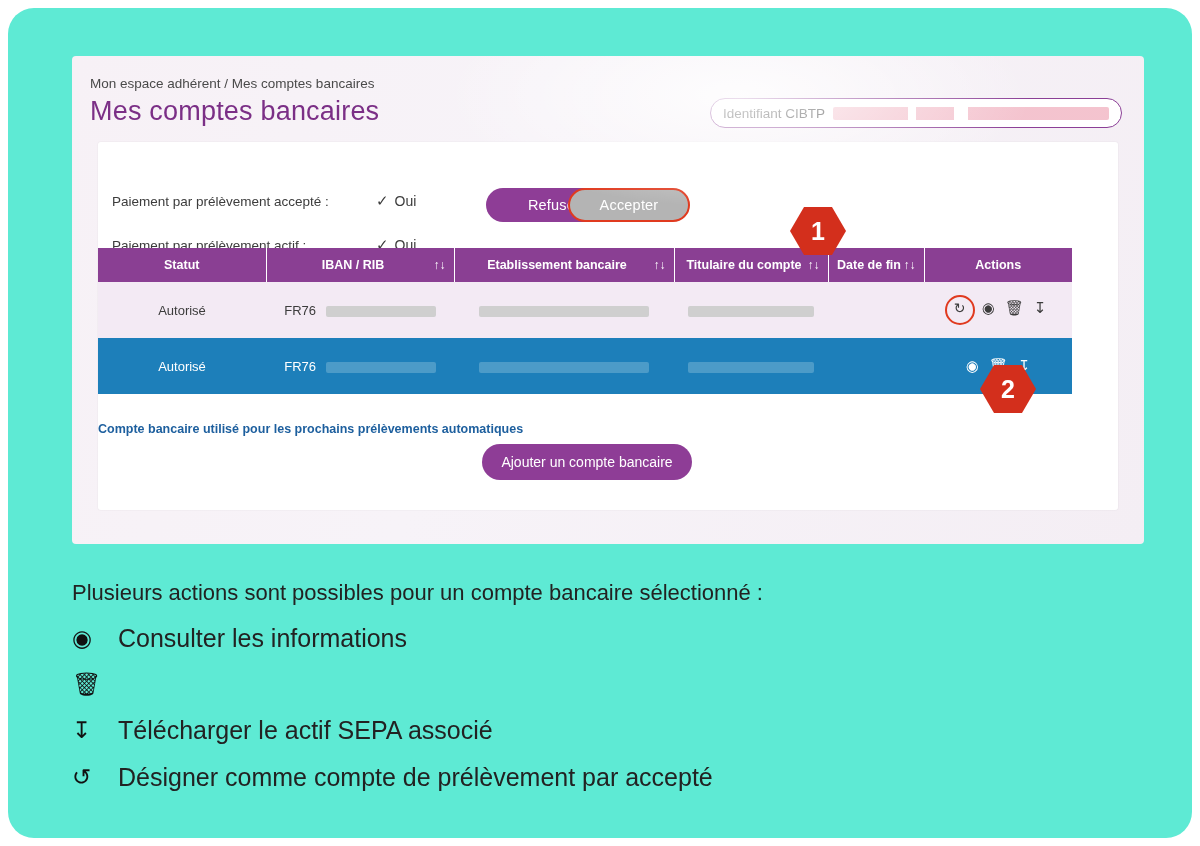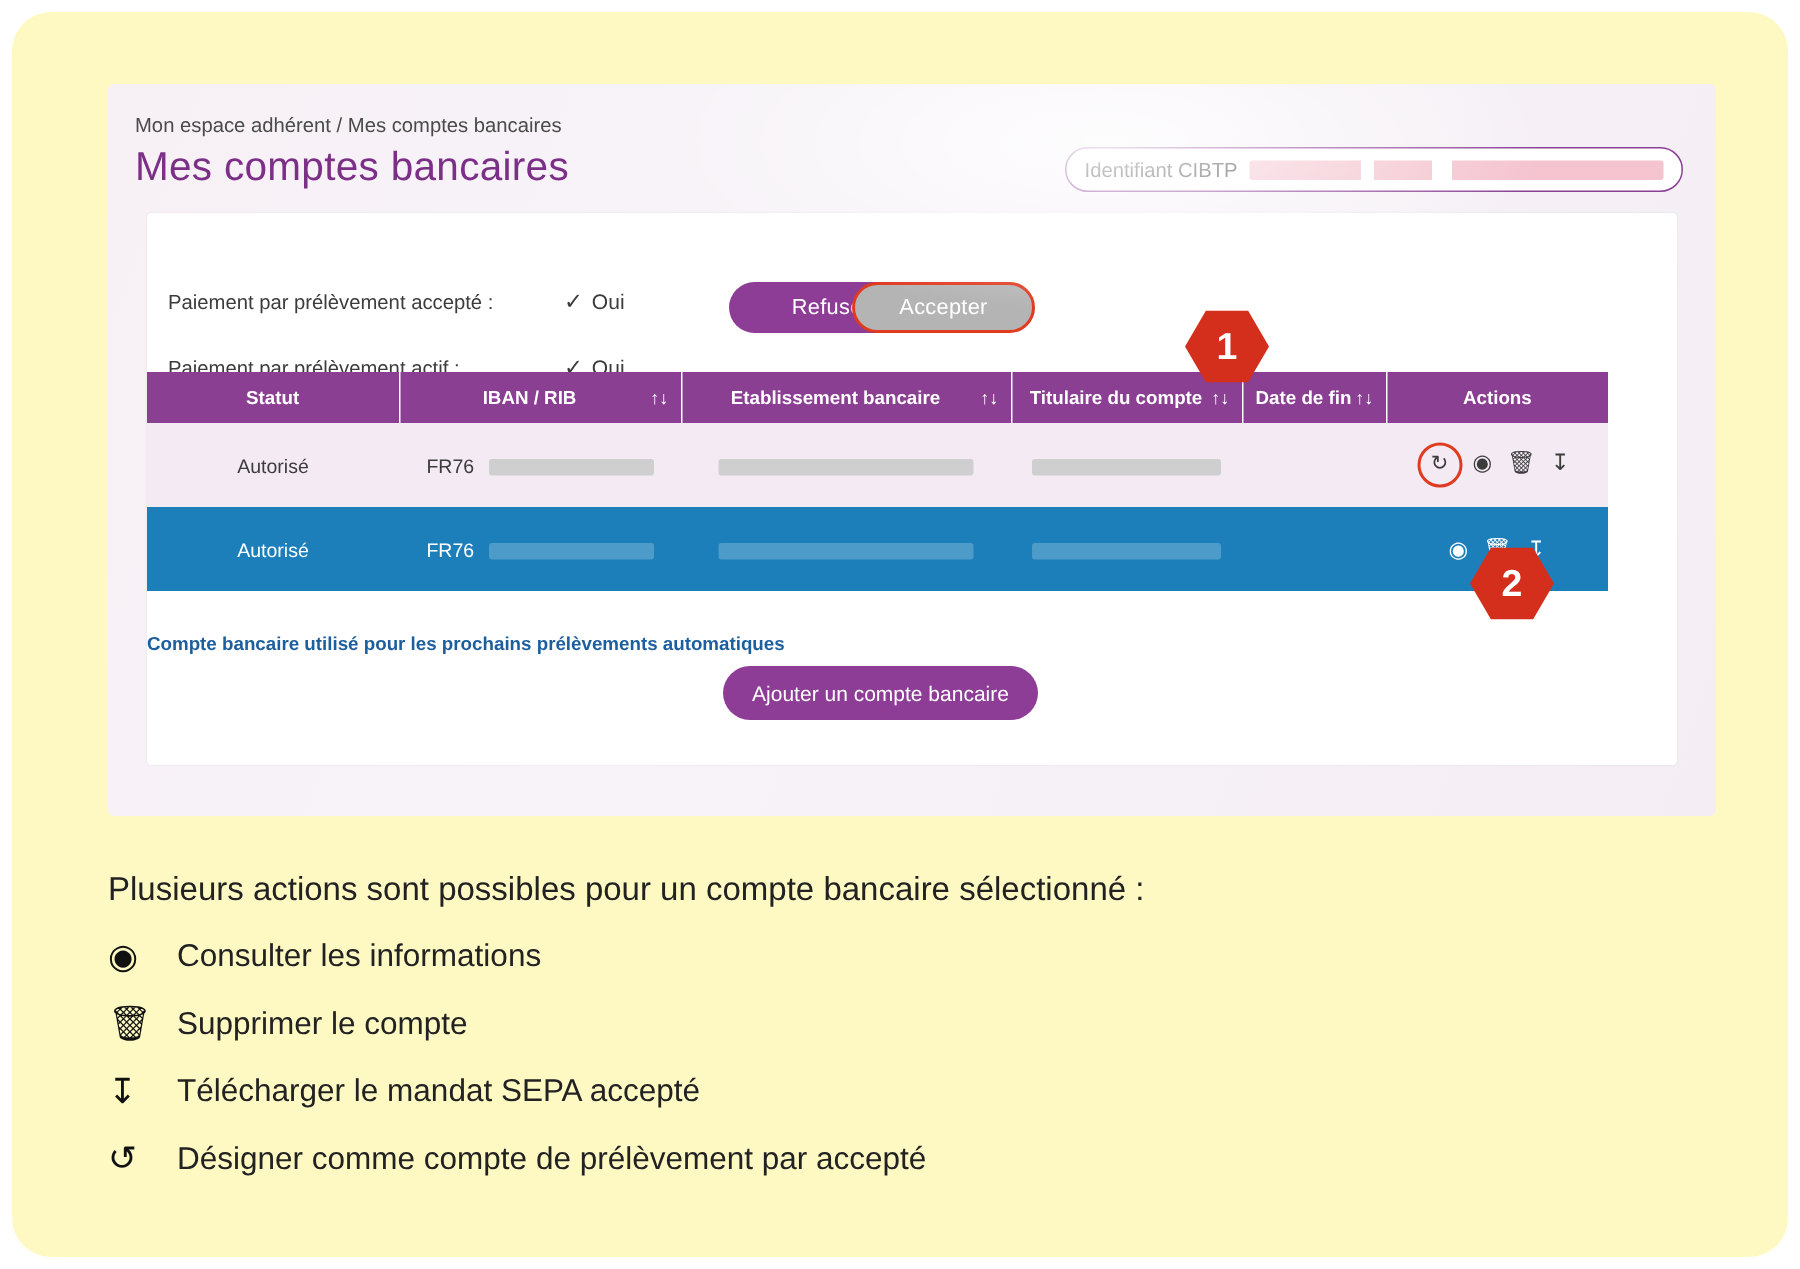--- a/index.html
+++ b/index.html
@@ -28,7 +28,7 @@
     top: 8px;
     width: 1184px;
     height: 830px;
-    background: #fef9c3;
+    background: #5eead4;
     border-radius: 26px;
   }
 

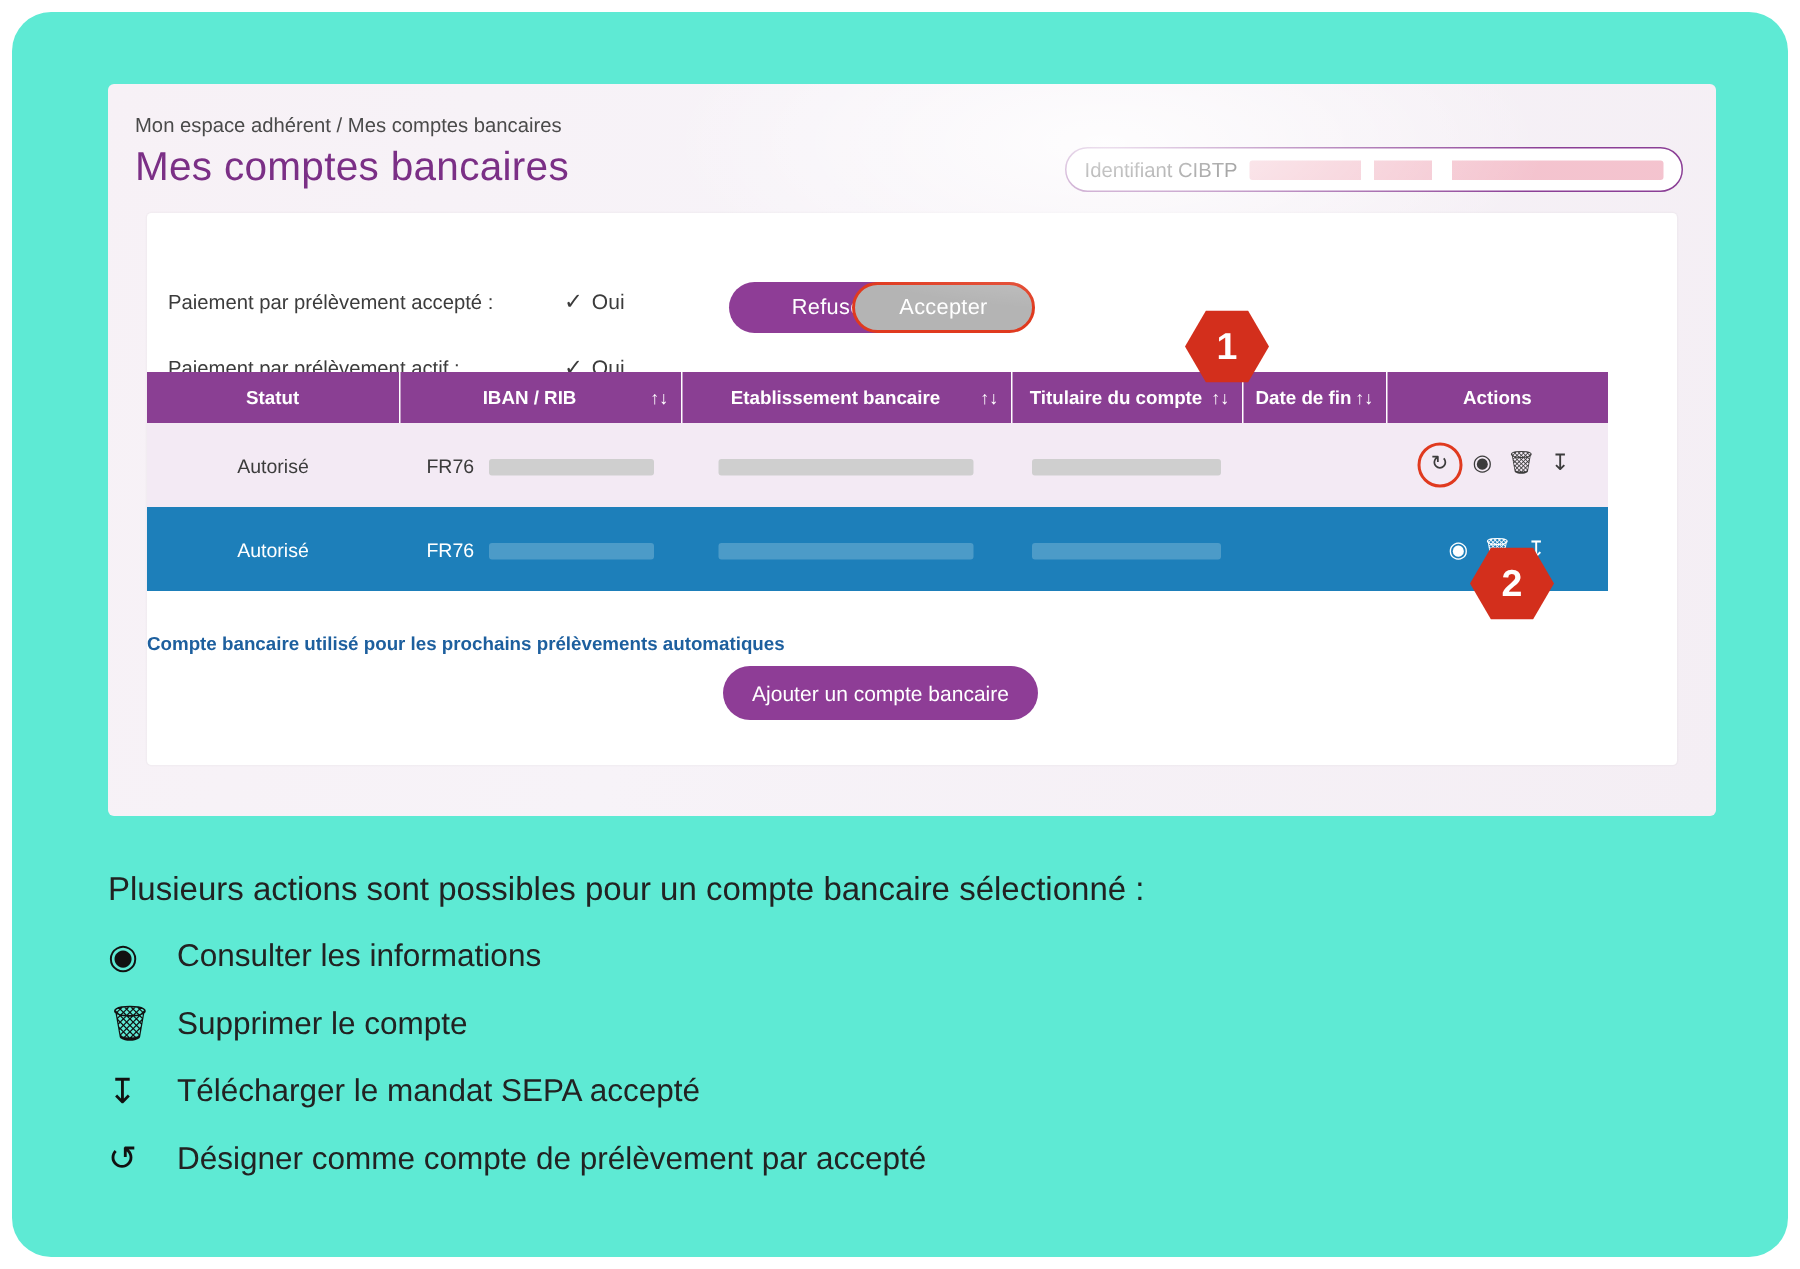--- a/index.html
+++ b/index.html
@@ -285,7 +285,7 @@
     color: #111;
   }
   .legend-tx {
-    font-size: 21px;
+    font-size: 25px;
     color: #222;
   }
 </style>

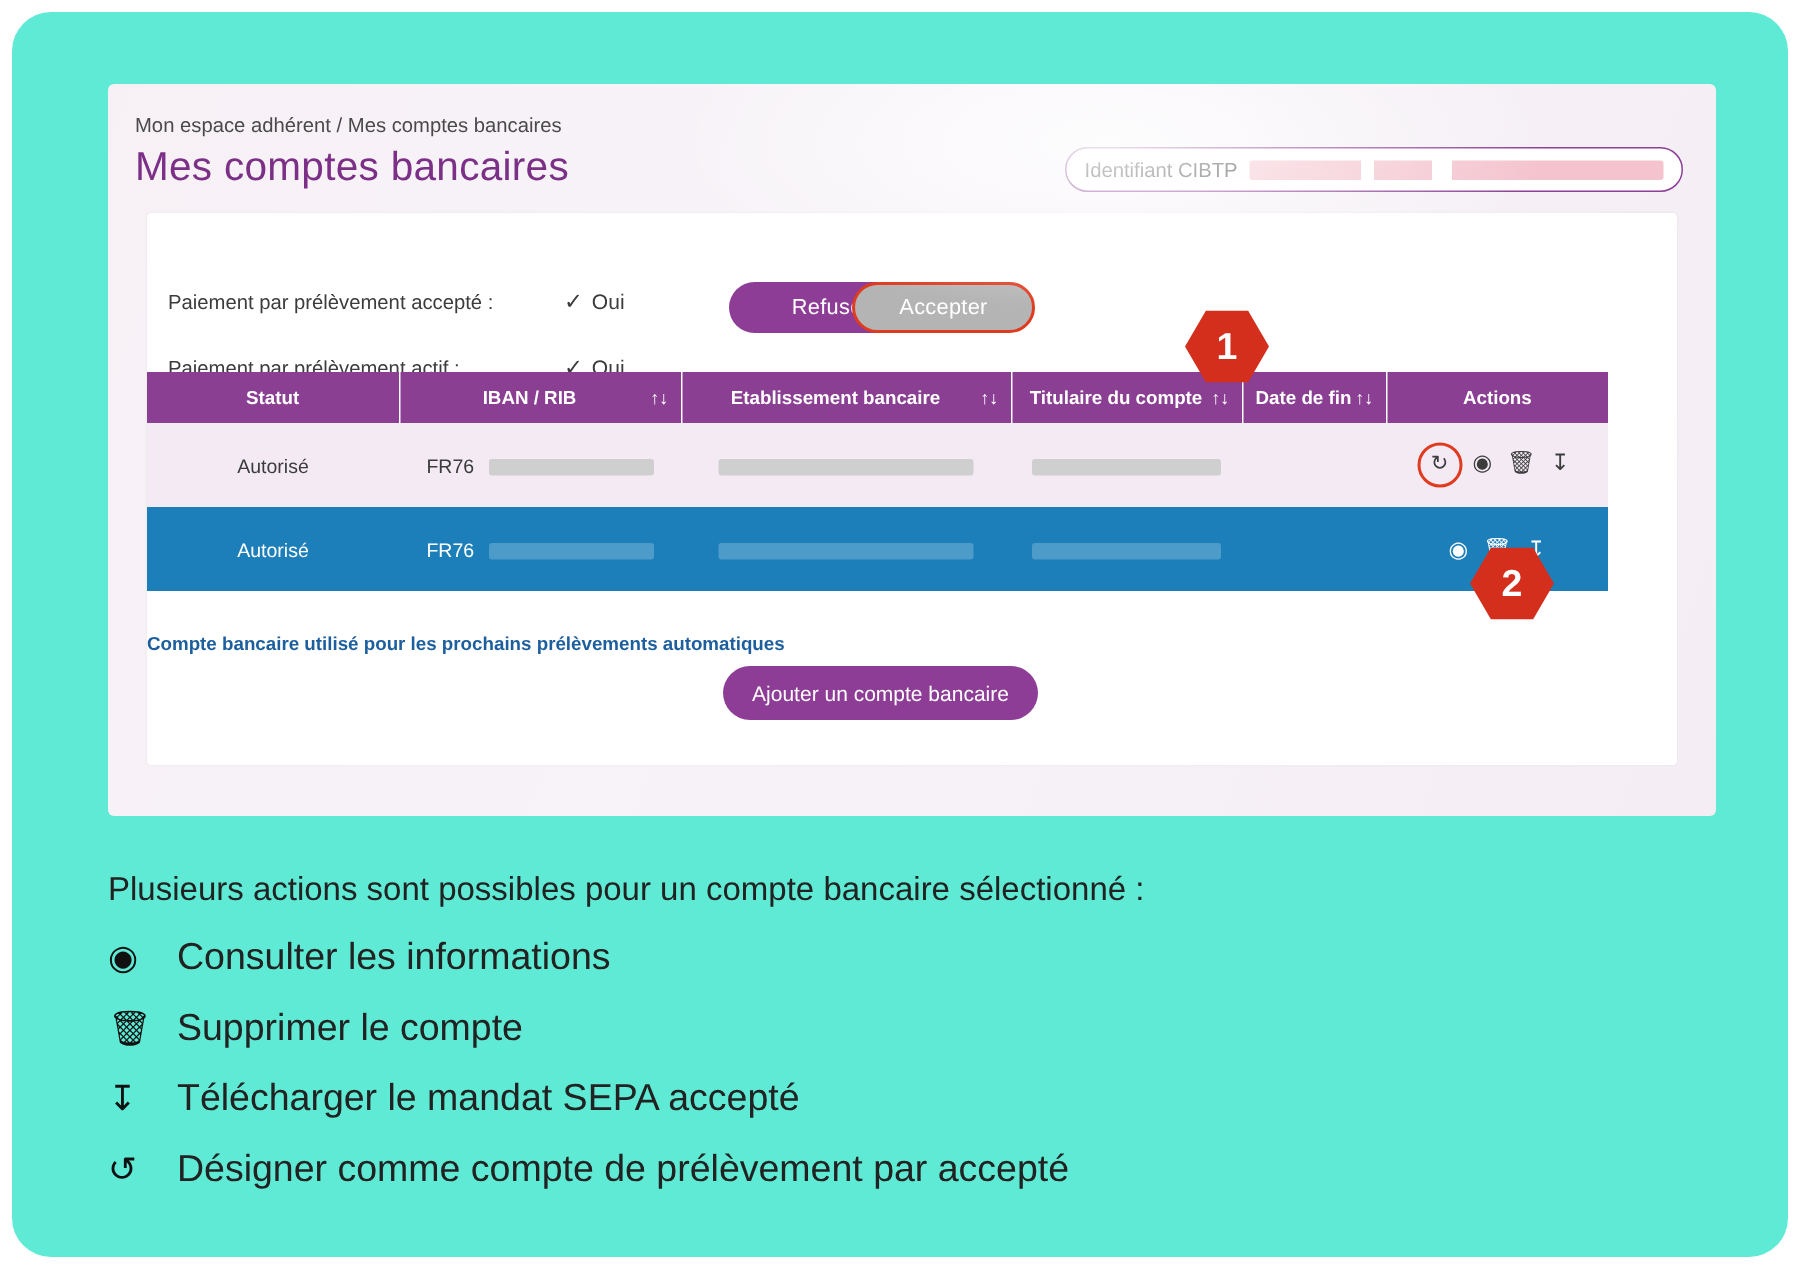--- a/index.html
+++ b/index.html
@@ -395,7 +395,6 @@
       </div>
       <div class="legend-item">
         <span class="legend-ic">🗑</span>
-        <span class="legend-tx">Supprimer le compte</span>
       </div>
       <div class="legend-item">
         <span class="legend-ic">↧</span>

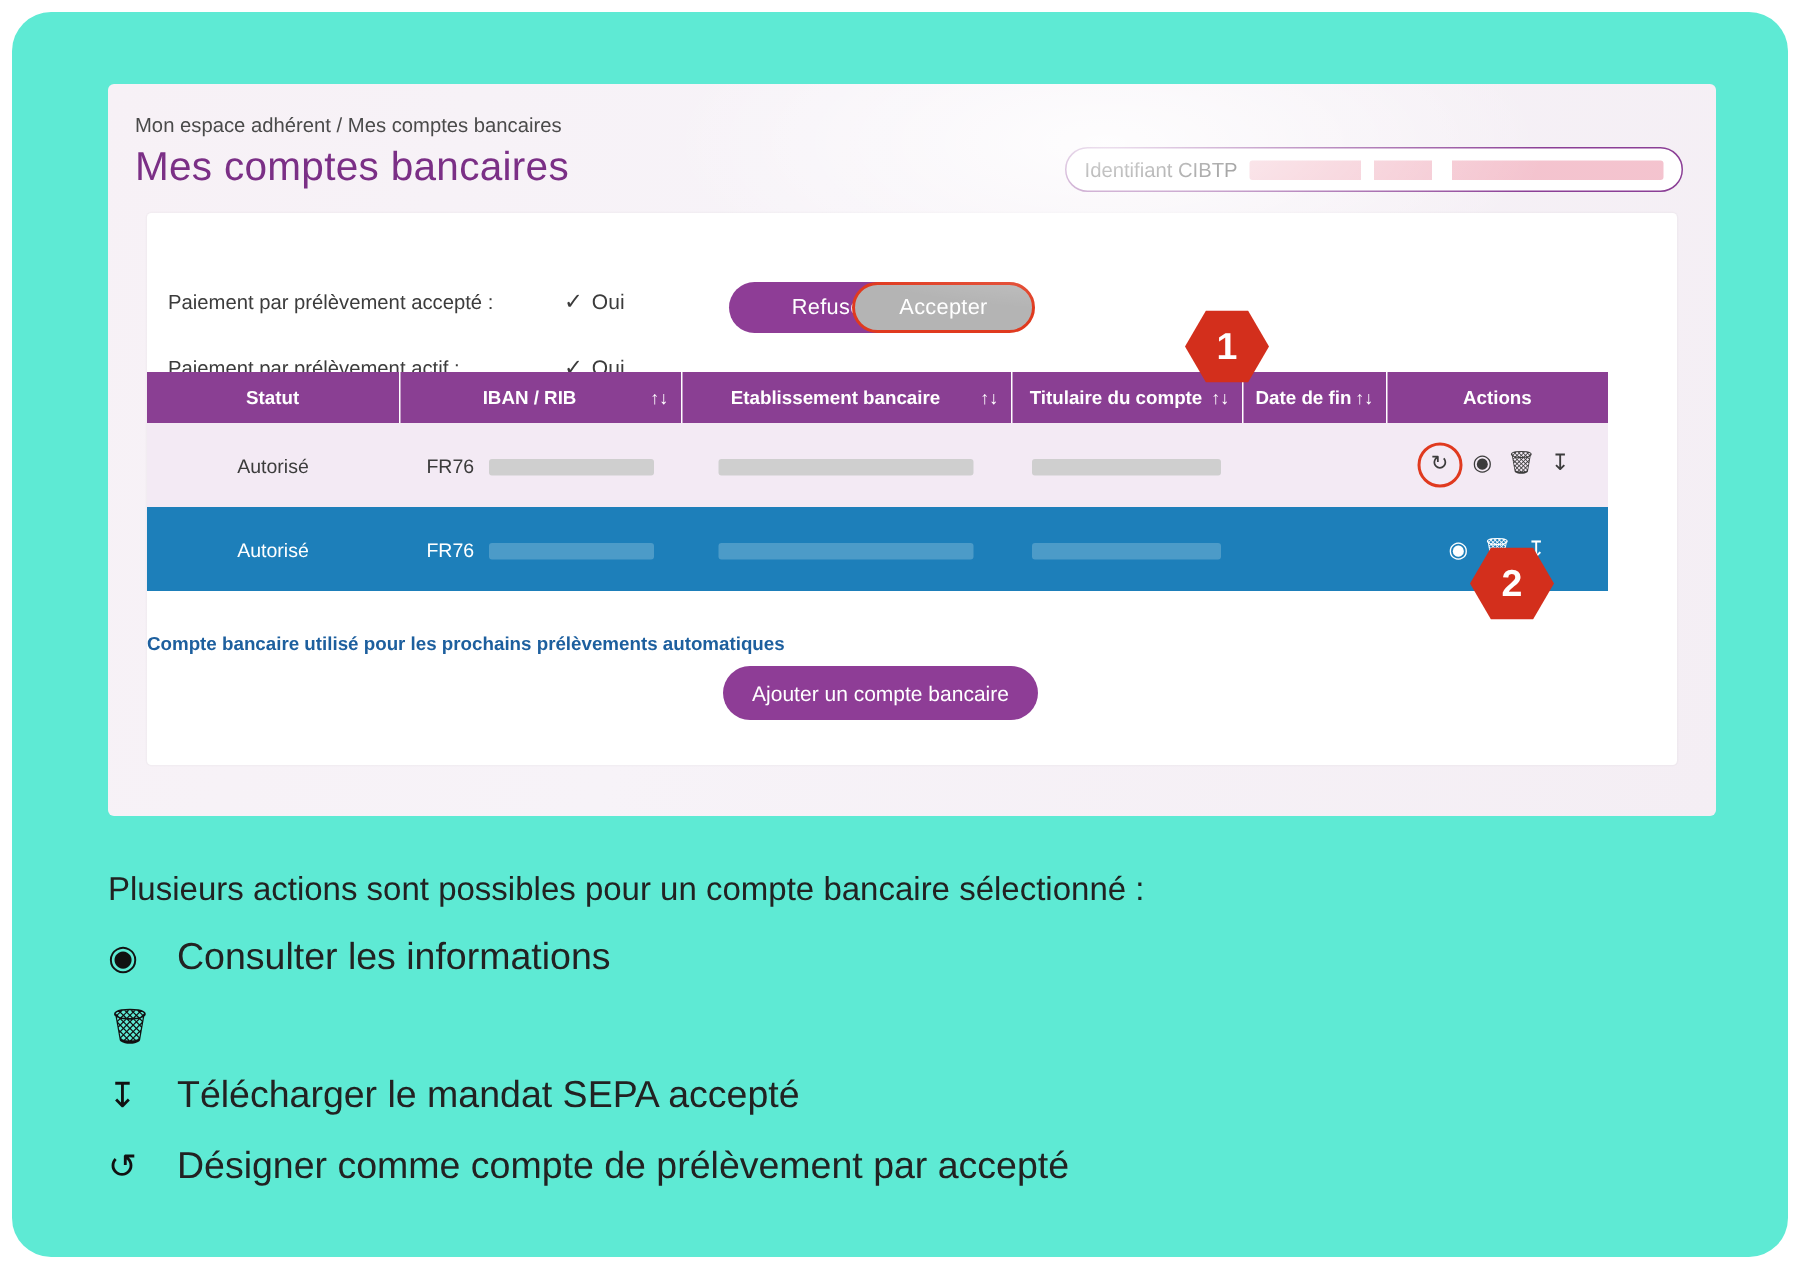--- a/index.html
+++ b/index.html
@@ -398,7 +398,7 @@
       </div>
       <div class="legend-item">
         <span class="legend-ic">↧</span>
-        <span class="legend-tx">Télécharger le mandat SEPA accepté</span>
+        <span class="legend-tx">Télécharger le actif SEPA associé</span>
       </div>
       <div class="legend-item">
         <span class="legend-ic">↺</span>

